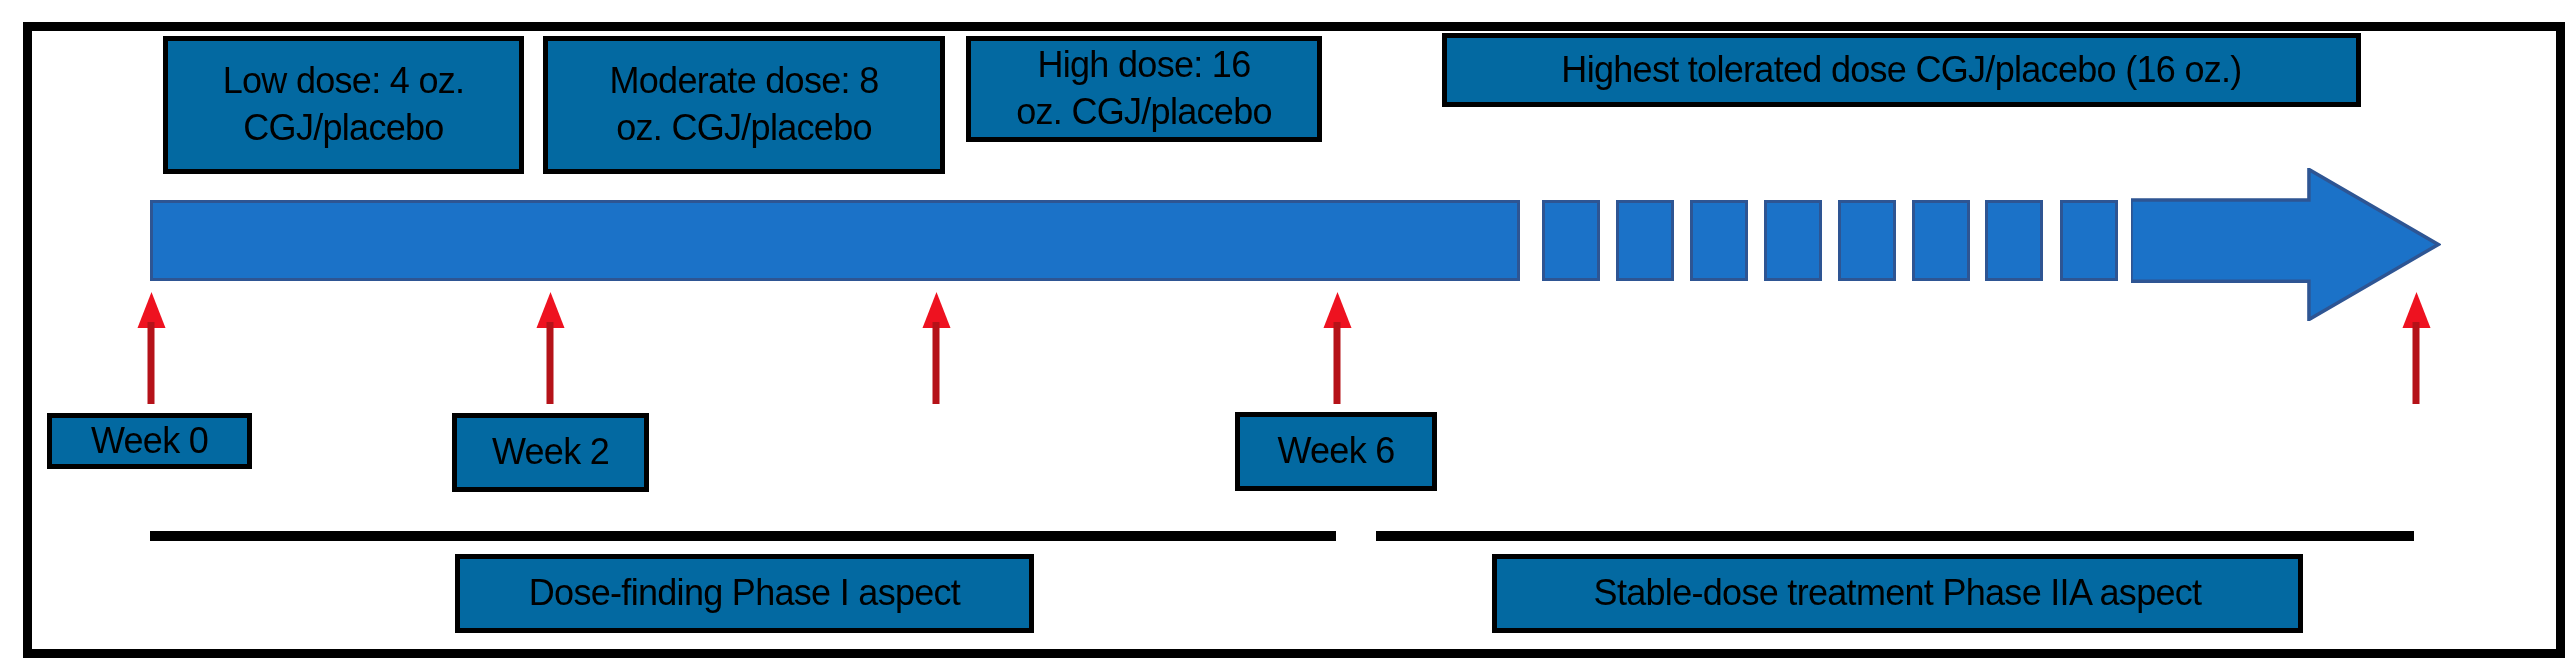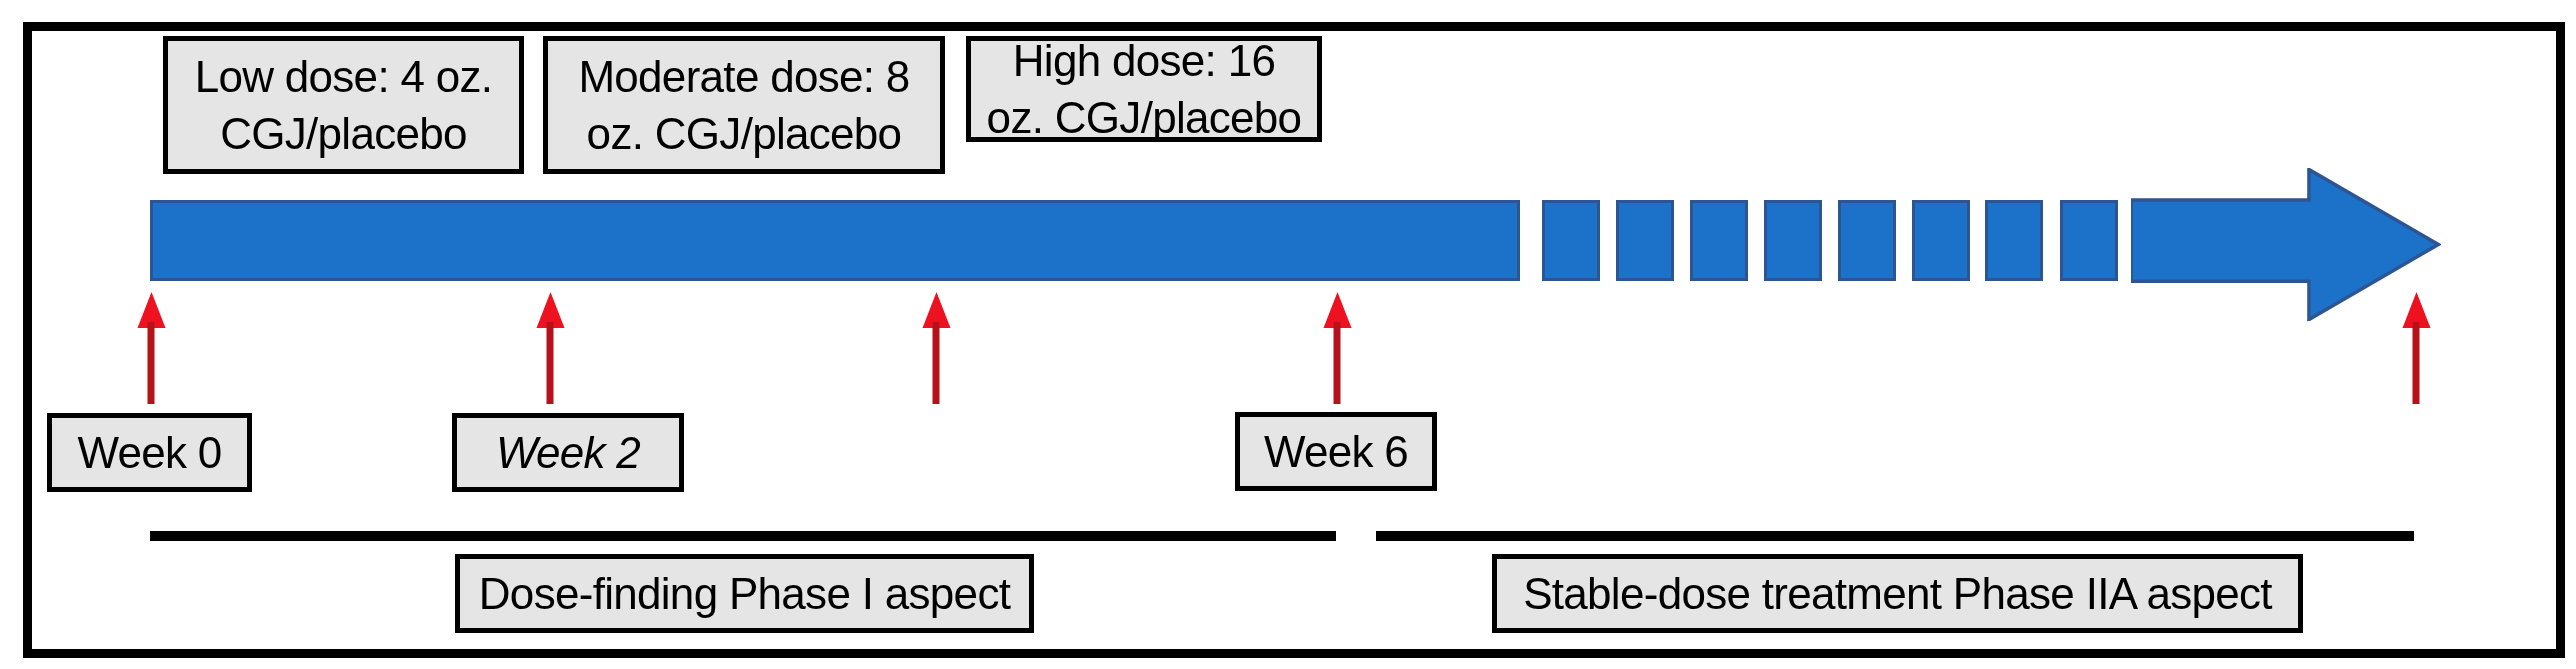--- a/index.html
+++ b/index.html
@@ -6,9 +6,9 @@
   body{width:2576px;height:670px;position:relative;font-family:"Liberation Sans",sans-serif;color:#000;}
   .canvas{position:absolute;inset:0;}
   .outer-border{position:absolute;left:23px;top:21.5px;width:2542px;height:636px;border:9px solid #000;box-sizing:border-box;background:transparent;}
-  .box{position:absolute;border:5.6px solid #000;background:#e5e5e5;box-sizing:border-box;
+  .box{position:absolute;border:5.6px solid #000;background:#0369a1;box-sizing:border-box;
        display:flex;align-items:center;justify-content:center;text-align:center;
-       font-size:44px;line-height:1.30;letter-spacing:-0.7px;white-space:pre-line;}
+       font-size:36px;line-height:1.30;letter-spacing:-0.7px;white-space:pre-line;}
   
   .dose-1{left:163px;top:36px;width:361px;height:138px;}
   .dose-2{left:543px;top:36px;width:402px;height:138px;}

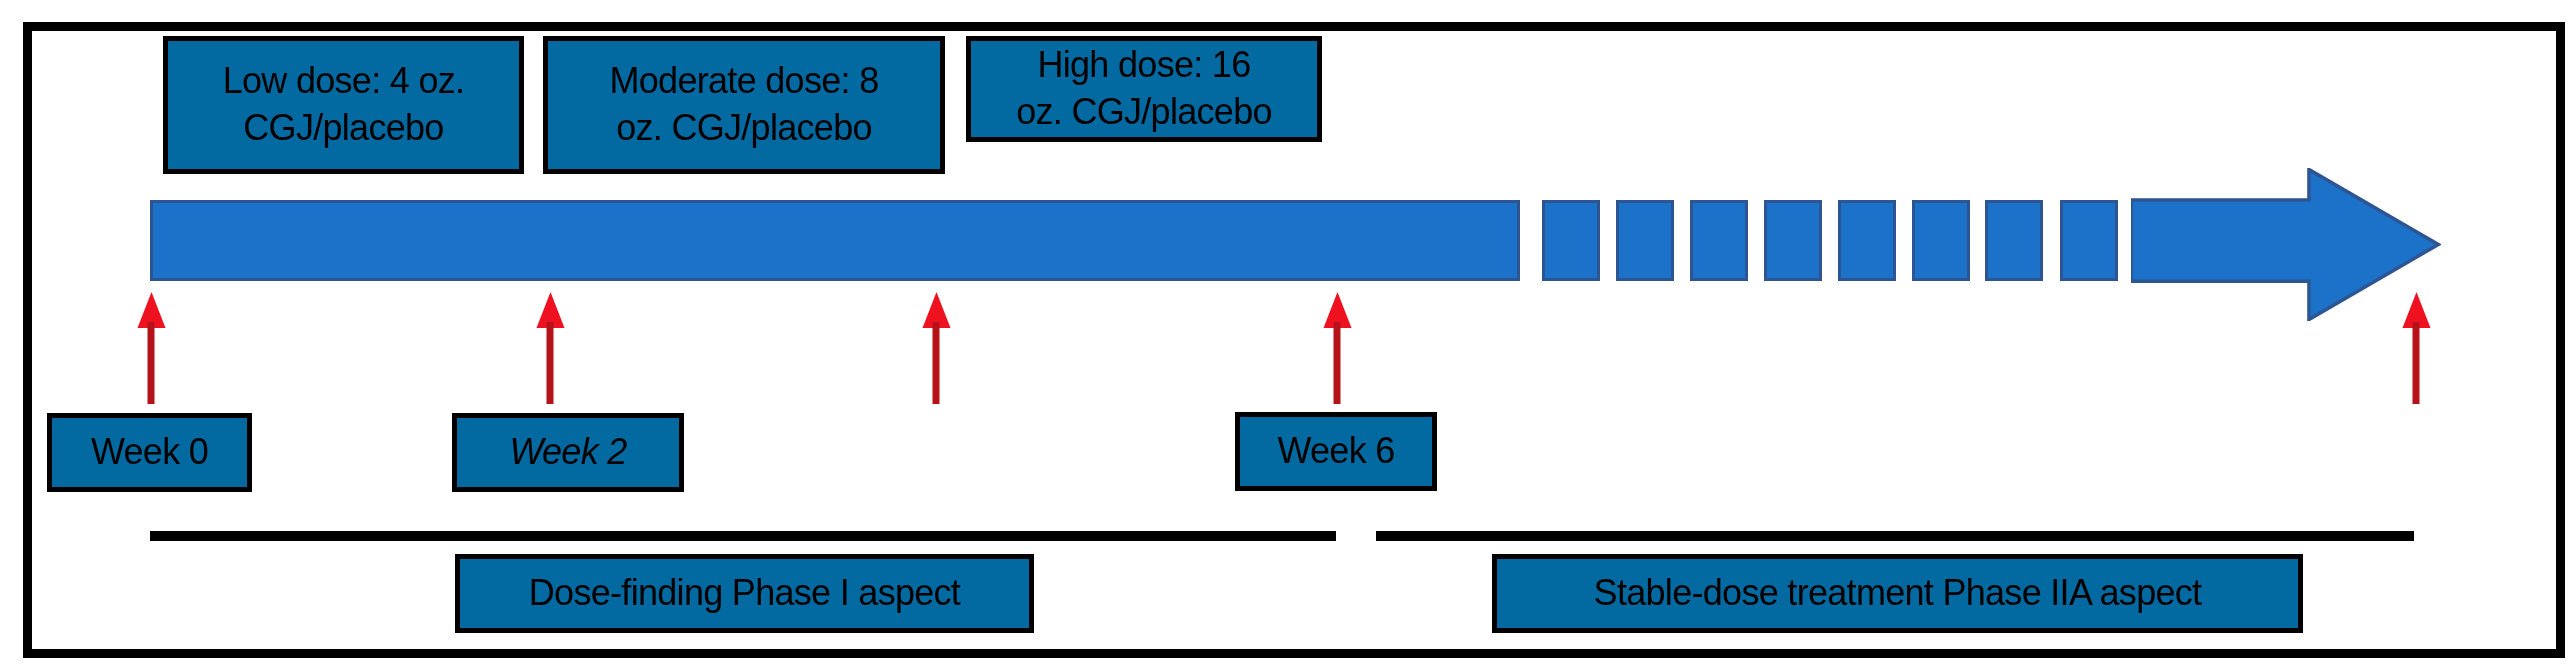--- a/index.html
+++ b/index.html
@@ -51,6 +51,7 @@
 oz. CGJ/placebo</div>
   <div class="box dose-3">High dose: 16
 oz. CGJ/placebo</div>
+  <div class="box dose-4">Highest tolerated dose CGJ/placebo (16 oz.)</div>
 
   <div class="tl-bar"></div>
   <div class="tl-dash" style="left:1542px"></div>

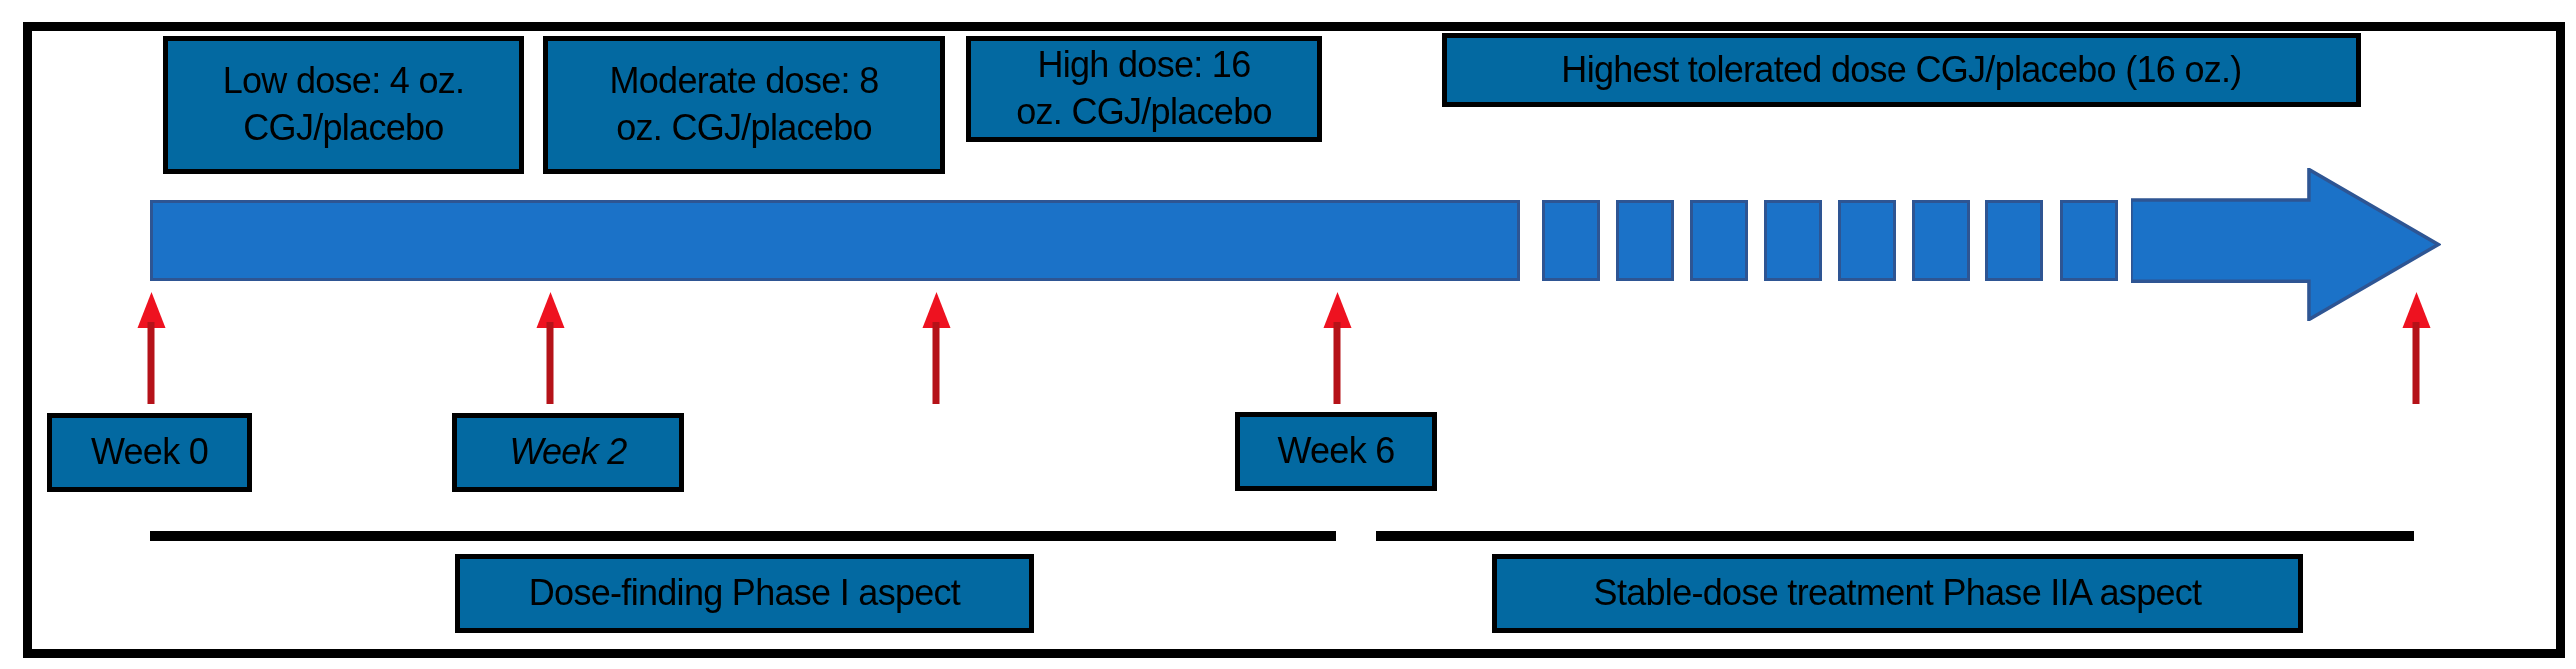--- a/index.html
+++ b/index.html
@@ -26,7 +26,7 @@
   .red-arrow .stem{width:6.3px;flex:1;background:#b51219;margin-top:-5.6px;}
   
   .week{border-width:5.6px;}
-  .week-0{left:47px;top:413px;width:205px;height:79px;}
+  .week-0{left:47px;top:413px;width:205px;height:56px;}
   .week-2{left:452px;top:413px;width:232px;height:79px;font-style:italic;}
   .week-4{left:841px;top:412px;width:201px;height:79px;}
   .week-6{left:1235px;top:412px;width:202px;height:79px;text-align:center;}

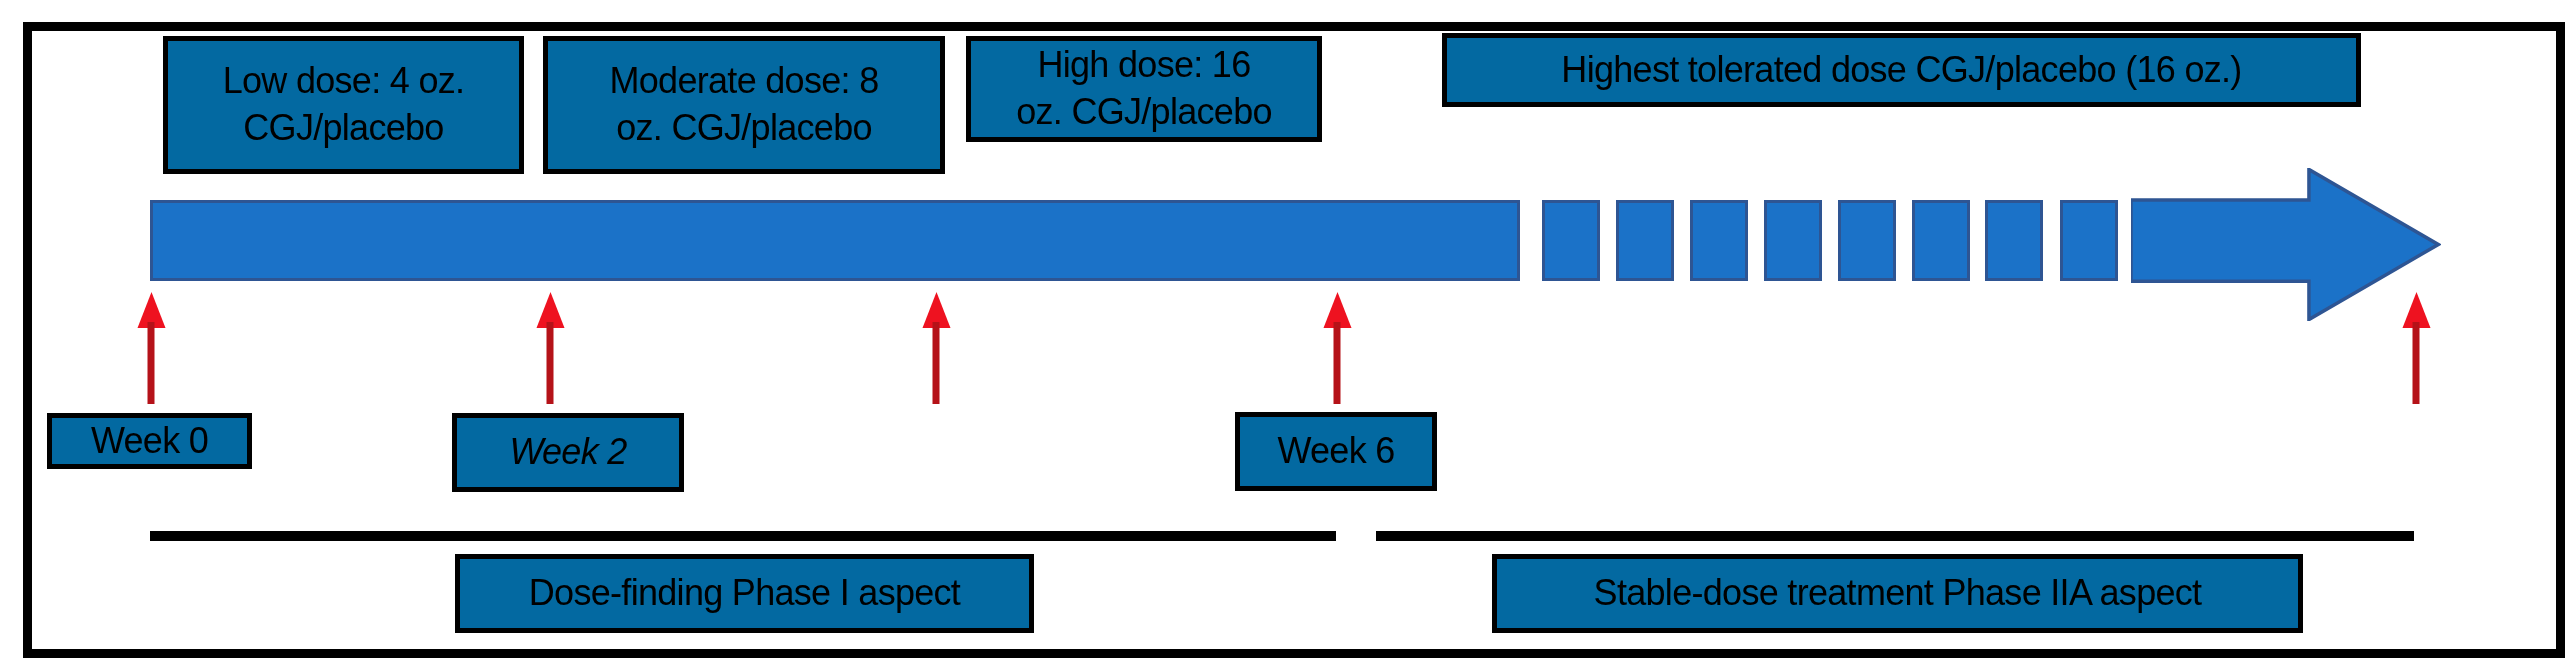--- a/index.html
+++ b/index.html
@@ -27,7 +27,7 @@
   
   .week{border-width:5.6px;}
   .week-0{left:47px;top:413px;width:205px;height:56px;}
-  .week-2{left:452px;top:413px;width:232px;height:79px;font-style:italic;}
+  .week-2{left:452px;top:413px;width:197px;height:79px;}
   .week-4{left:841px;top:412px;width:201px;height:79px;}
   .week-6{left:1235px;top:412px;width:202px;height:79px;text-align:center;}
   .week-24{left:2320px;top:413px;width:203px;height:79px;}

